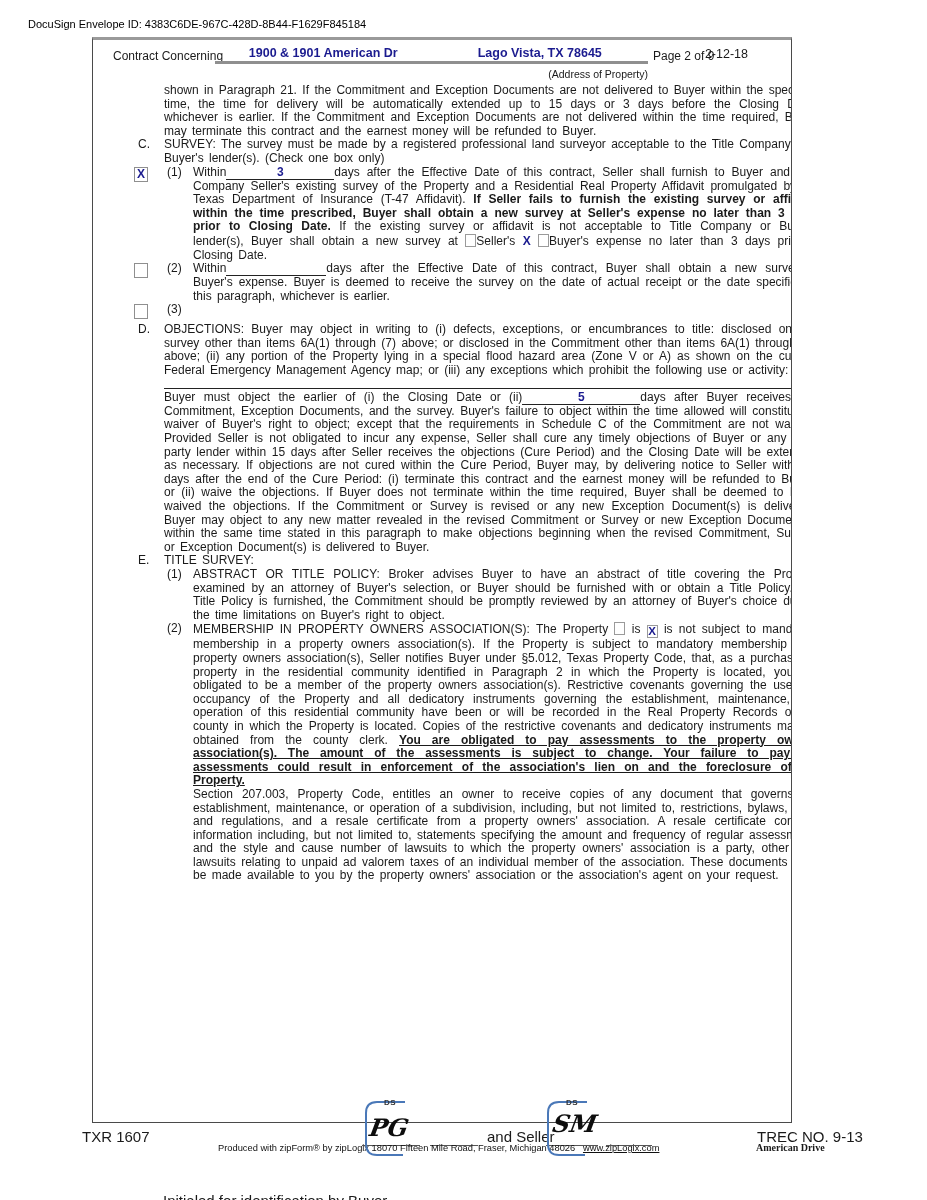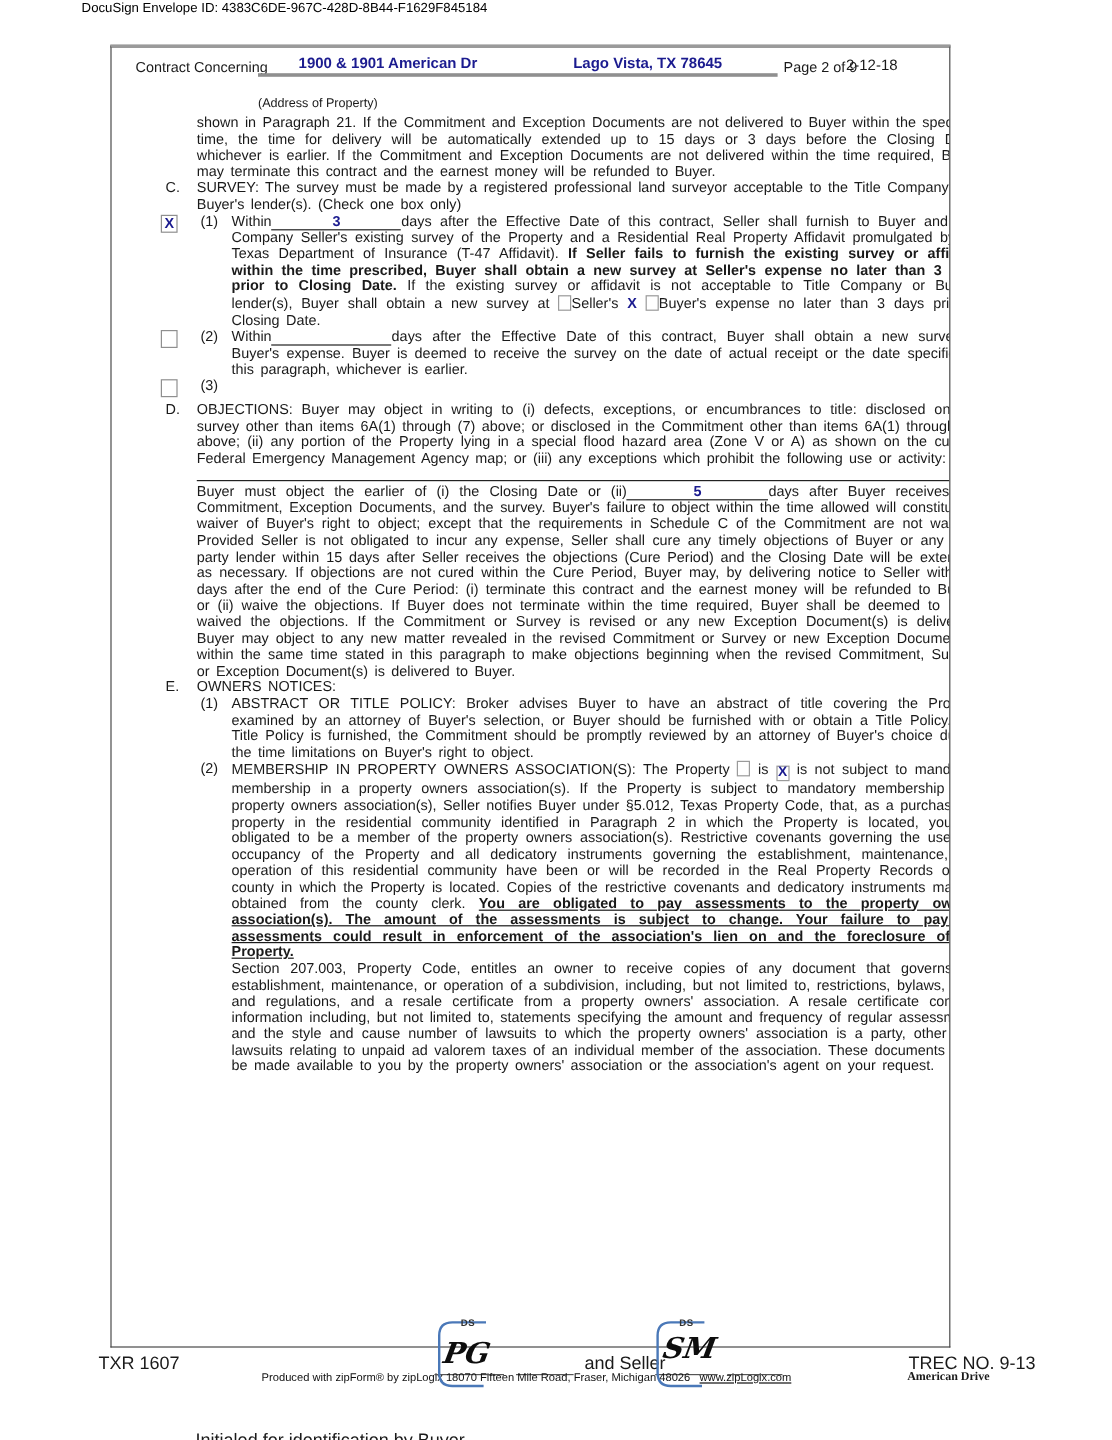--- a/index.html
+++ b/index.html
@@ -8,7 +8,7 @@
     font-family:"Liberation Sans","DejaVu Sans",sans-serif;color:#1a1a1a;
     -webkit-font-smoothing:antialiased;
   }
-  .env{position:absolute;left:28px;top:1px;font-size:11px;color:#000;margin-left:40px;}
+  .env{position:absolute;left:28px;top:18px;font-size:11px;color:#000;}
   .pagebox{
     position:absolute;left:92px;top:37px;width:700px;height:1086px;box-sizing:border-box;
     border-top:3px solid #9a9a9a;border-left:1.4px solid #4a4a4a;

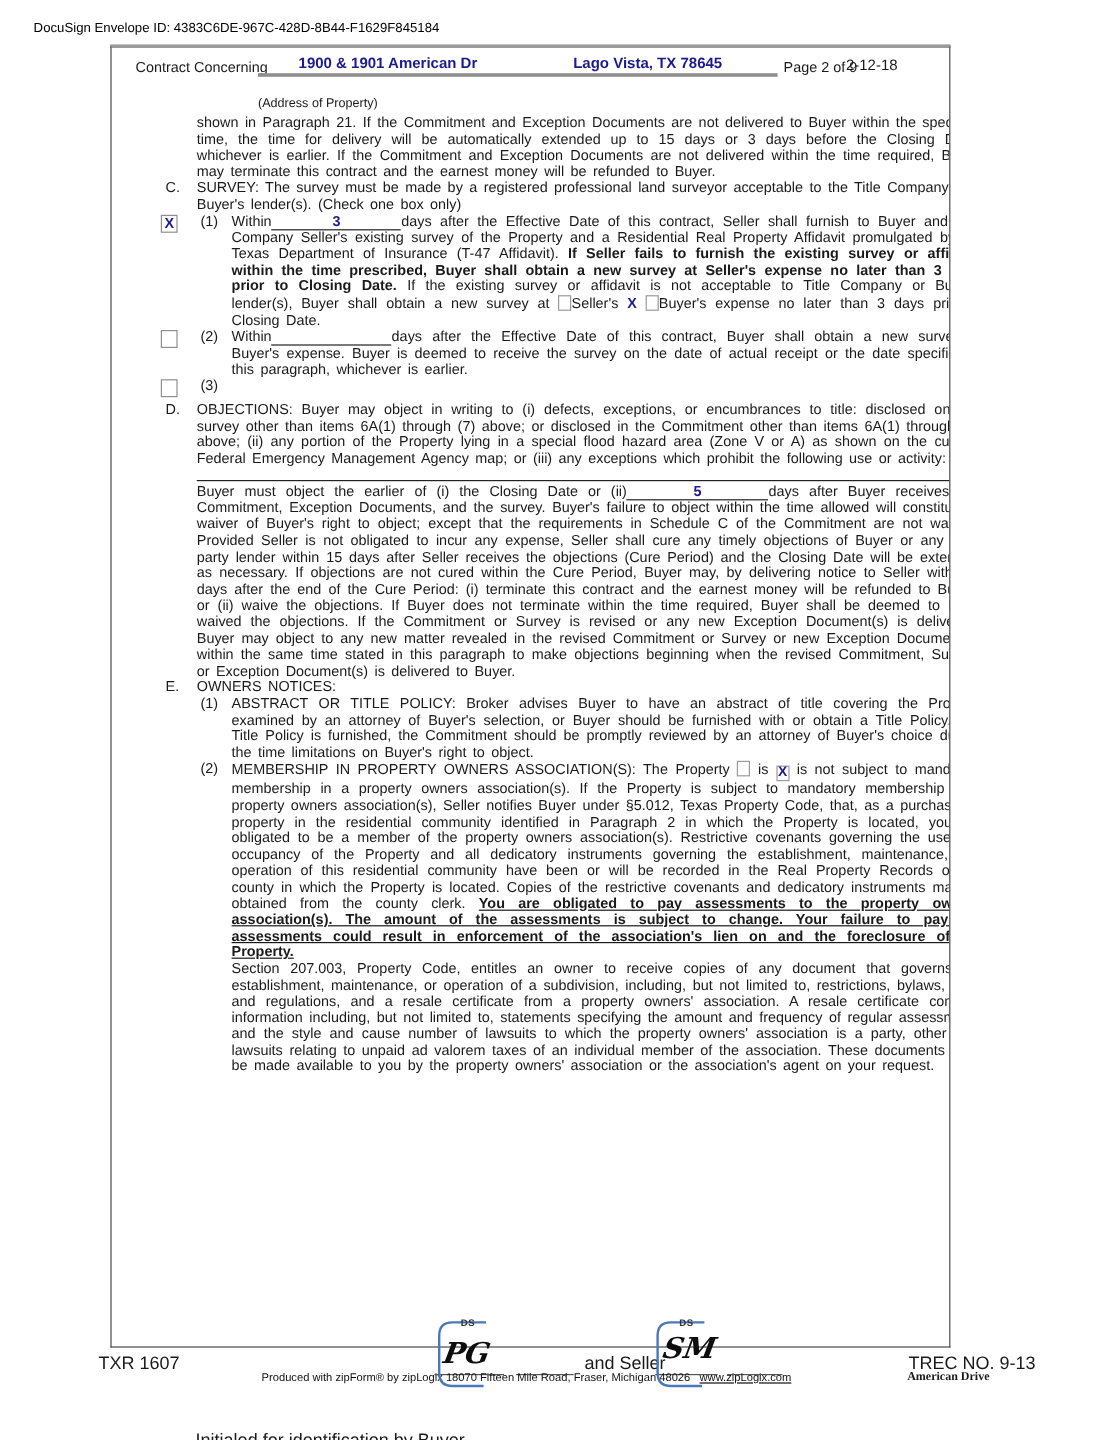--- a/index.html
+++ b/index.html
@@ -21,7 +21,7 @@
   .hdr .addr span{flex:1;text-align:center;color:#1b1b8f;font-weight:bold;font-size:12.5px;white-space:nowrap;}
   .hdr .pg{position:absolute;left:560px;top:3px;white-space:nowrap;}
   .hdr .date{position:absolute;right:43px;top:1px;font-size:12.5px;}
-  .addr-cap{margin-left:122px;width:433px;text-align:left;font-size:10.5px;margin-top:13px;}
+  .addr-cap{margin-left:122px;width:433px;text-align:right;font-size:10.5px;margin-top:1px;}
   .bodytext{margin-top:4px;font-size:12px;line-height:13.6px;word-spacing:2px;}
   .p{text-align:justify;}
   .row{display:flex;align-items:flex-start;}

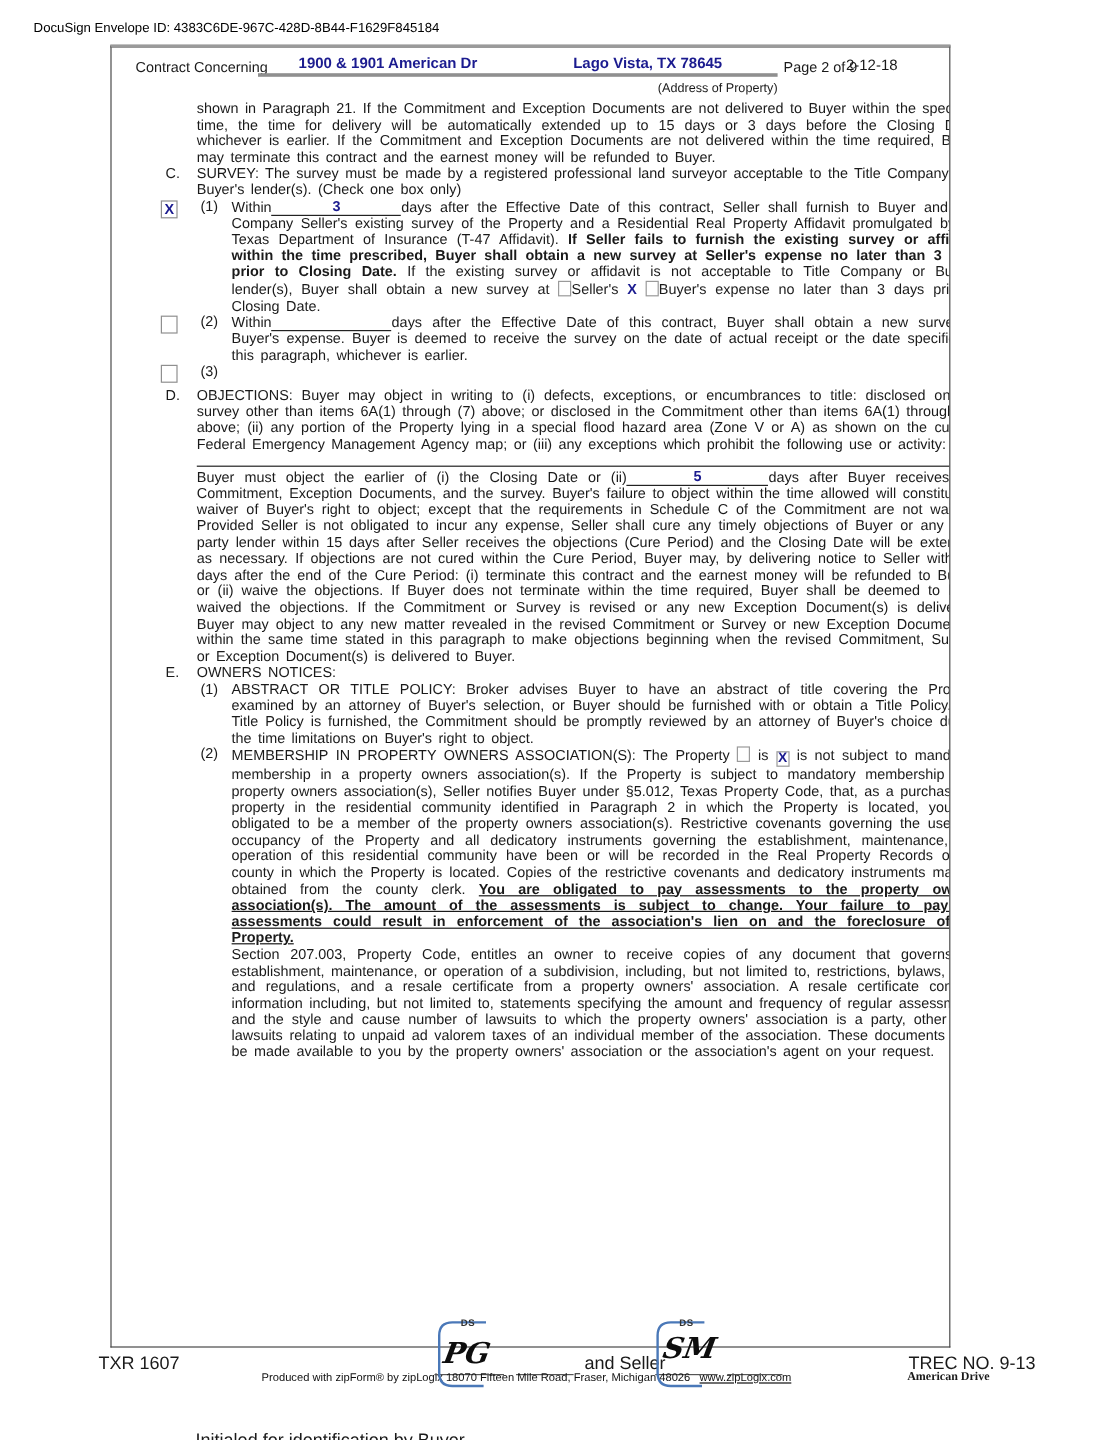--- a/index.html
+++ b/index.html
@@ -120,7 +120,7 @@
 
     <div class="row">
       <span class="lbl">E.</span>
-      <div class="ltext">OWNERS NOTICES:</div>
+      <div class="ltext">TITLE SURVEY:</div>
     </div>
 
     <div class="irow">

